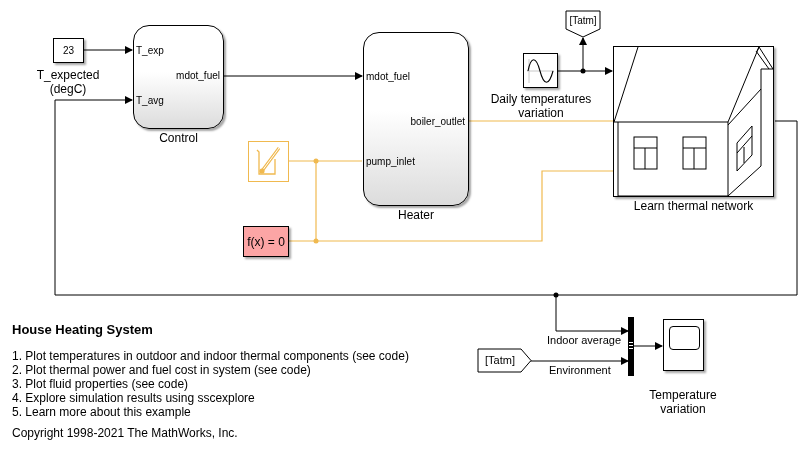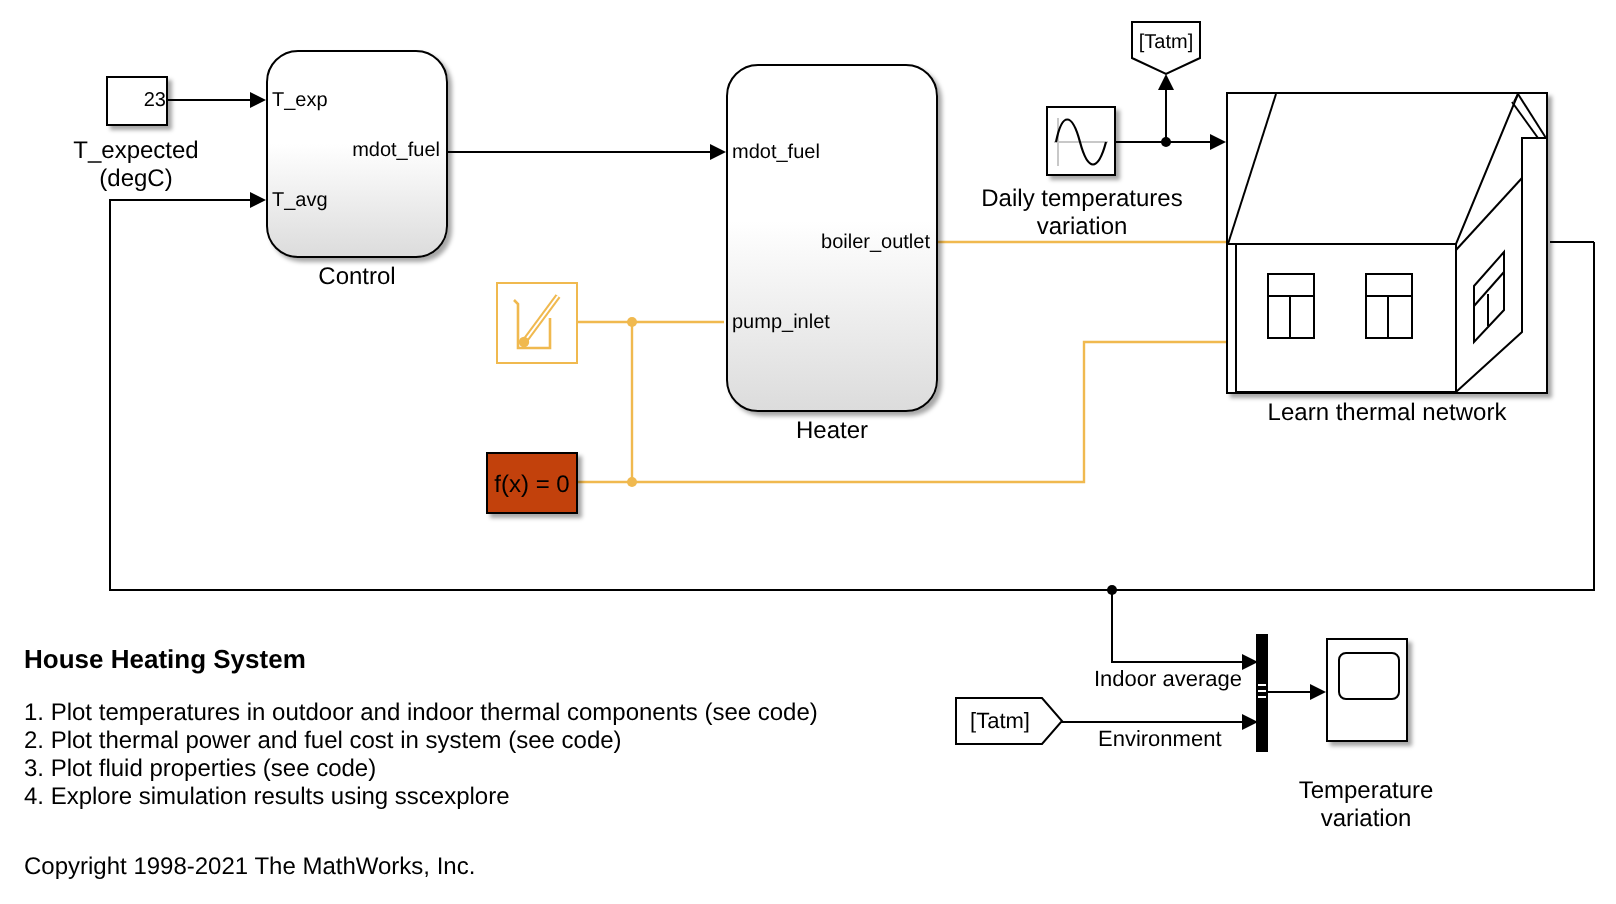--- a/index.html
+++ b/index.html
@@ -50,7 +50,7 @@
   <circle cx="316" cy="241" r="2.5" fill="#f0b94f"></circle>
 </svg>
 
-<div class="block" style="left:53px;top:38px;width:31px;height:25px;background:#fff;display:flex;align-items:center;justify-content:flex-end;">
+<div class="block" style="left:53px;top:38px;width:31px;height:25px;background:#fff;display:flex;align-items:center;justify-content:center;">
   <span style="font-size:10px;">23</span>
 </div>
 <div class="lbl" style="left:20px;top:68px;width:96px;">

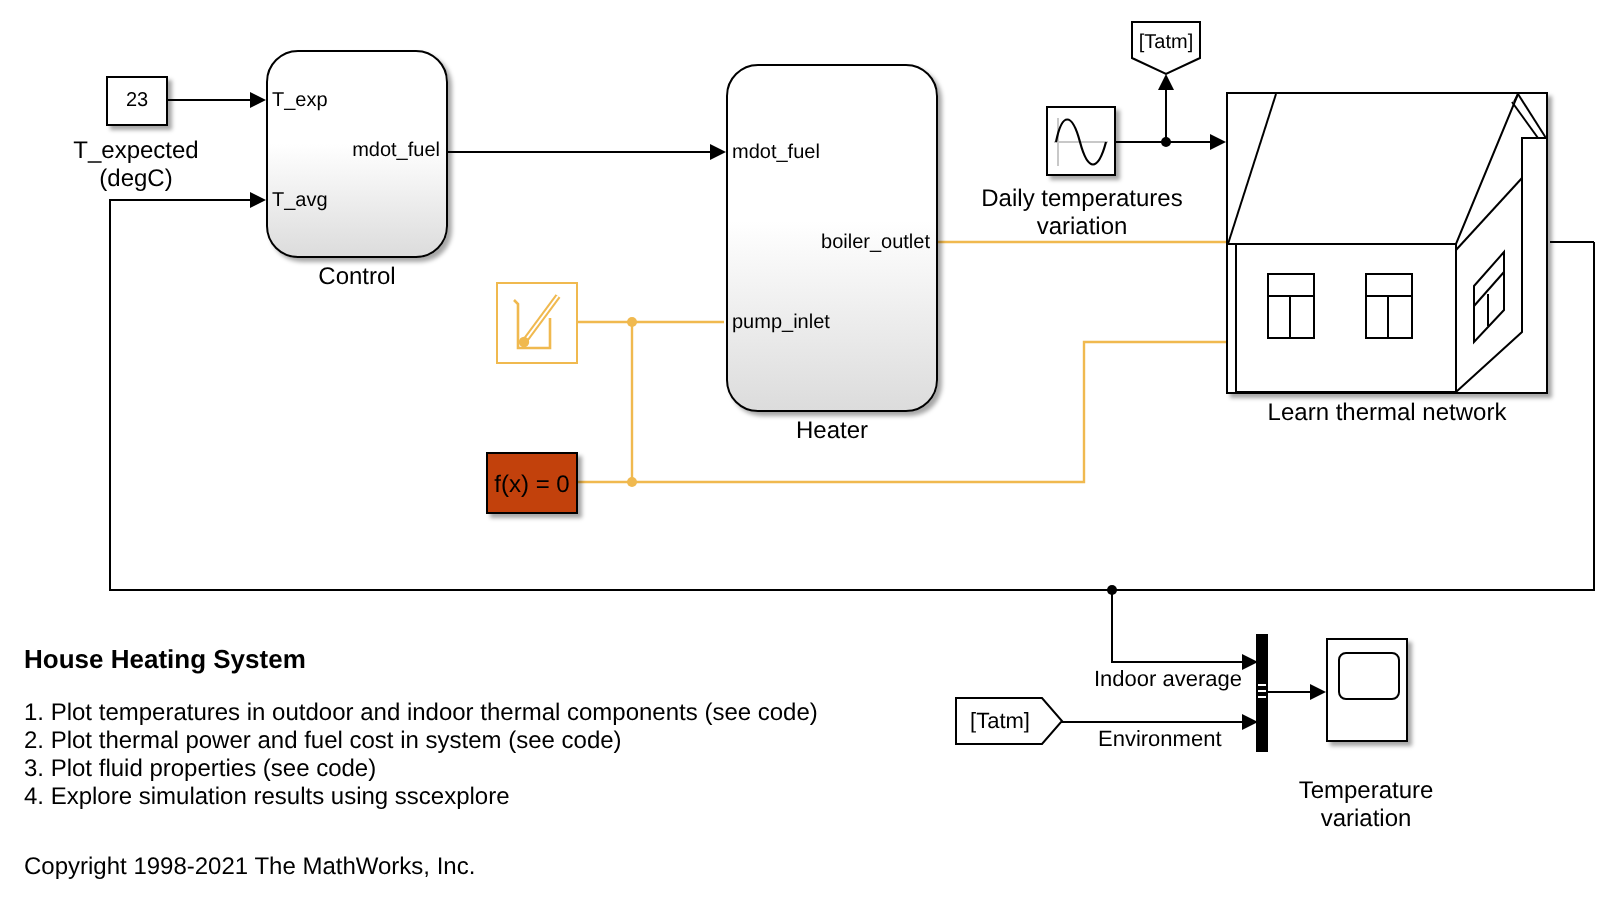--- a/index.html
+++ b/index.html
@@ -81,7 +81,7 @@
   </svg>
 </div>
 
-<div class="block" style="left:243px;top:226px;width:46px;height:31px;background:#c2410c;display:flex;align-items:center;justify-content:center;">
+<div class="block" style="left:243px;top:226px;width:46px;height:31px;background:#fca5a5;display:flex;align-items:center;justify-content:center;">
   <span style="font-size:12px;">f(x) = 0</span>
 </div>
 

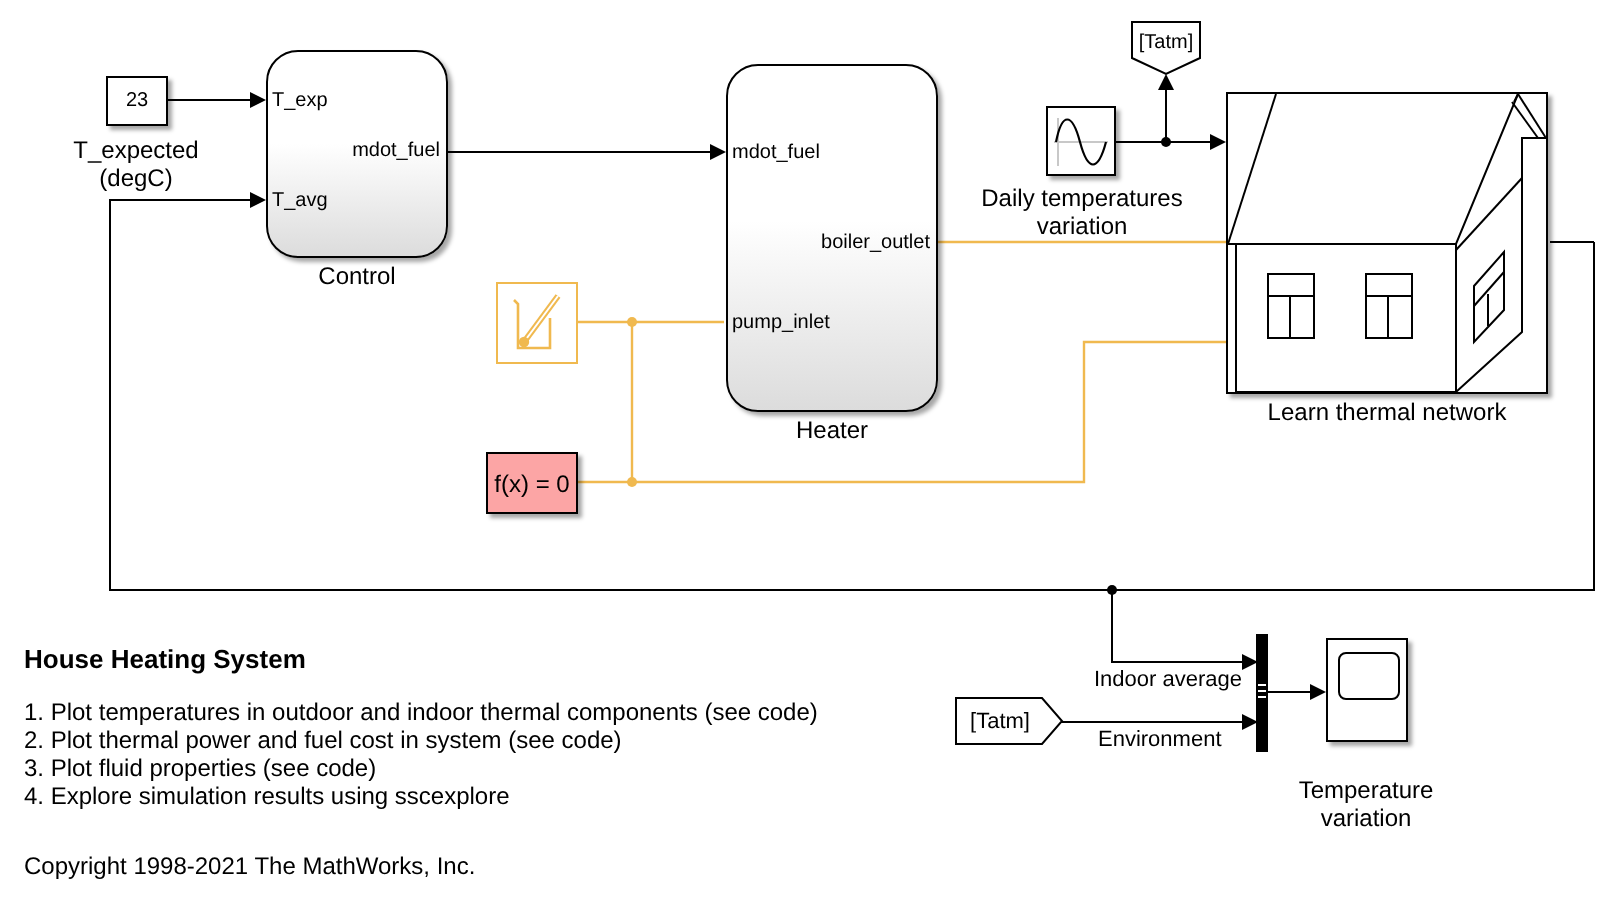--- a/index.html
+++ b/index.html
@@ -159,6 +159,7 @@
   <li>2. Plot thermal power and fuel cost in system (see code)</li>
   <li>3. Plot fluid properties (see code)</li>
   <li>4. Explore simulation results using sscexplore</li>
+  <li>5. Learn more about this example</li>
 </ul>
 <div class="copyright">Copyright 1998-2021 The MathWorks, Inc.</div>
 

